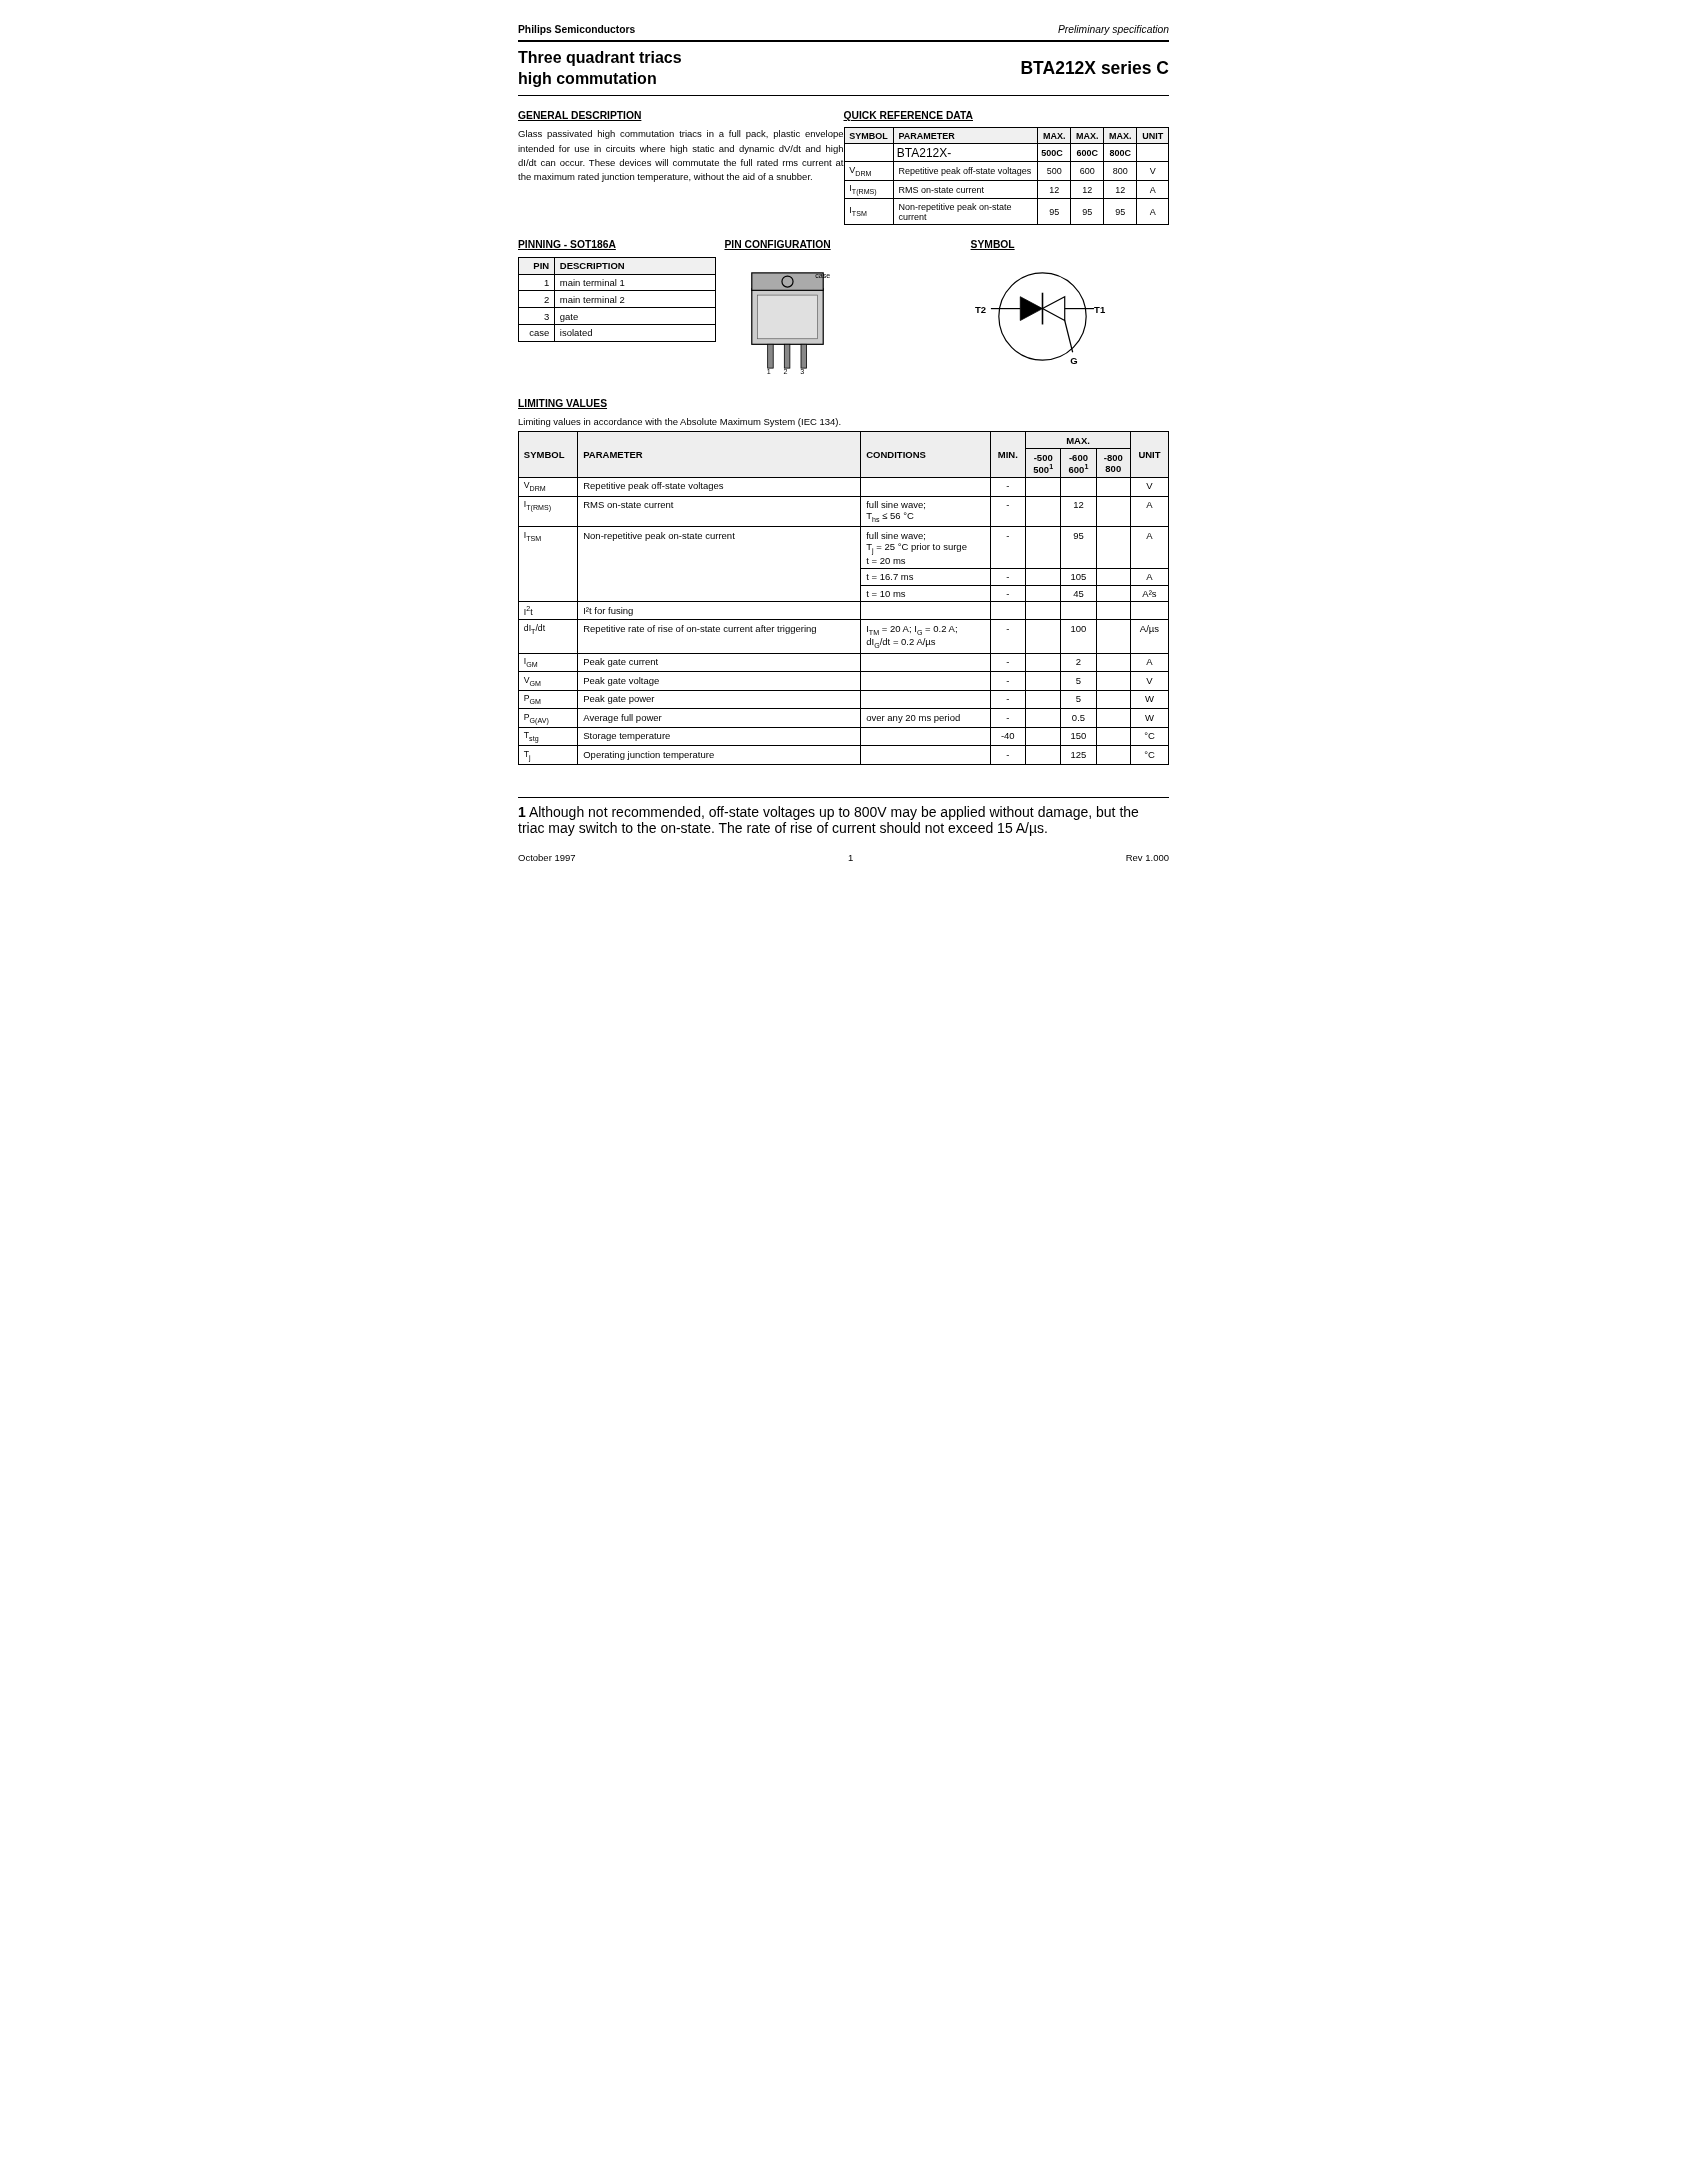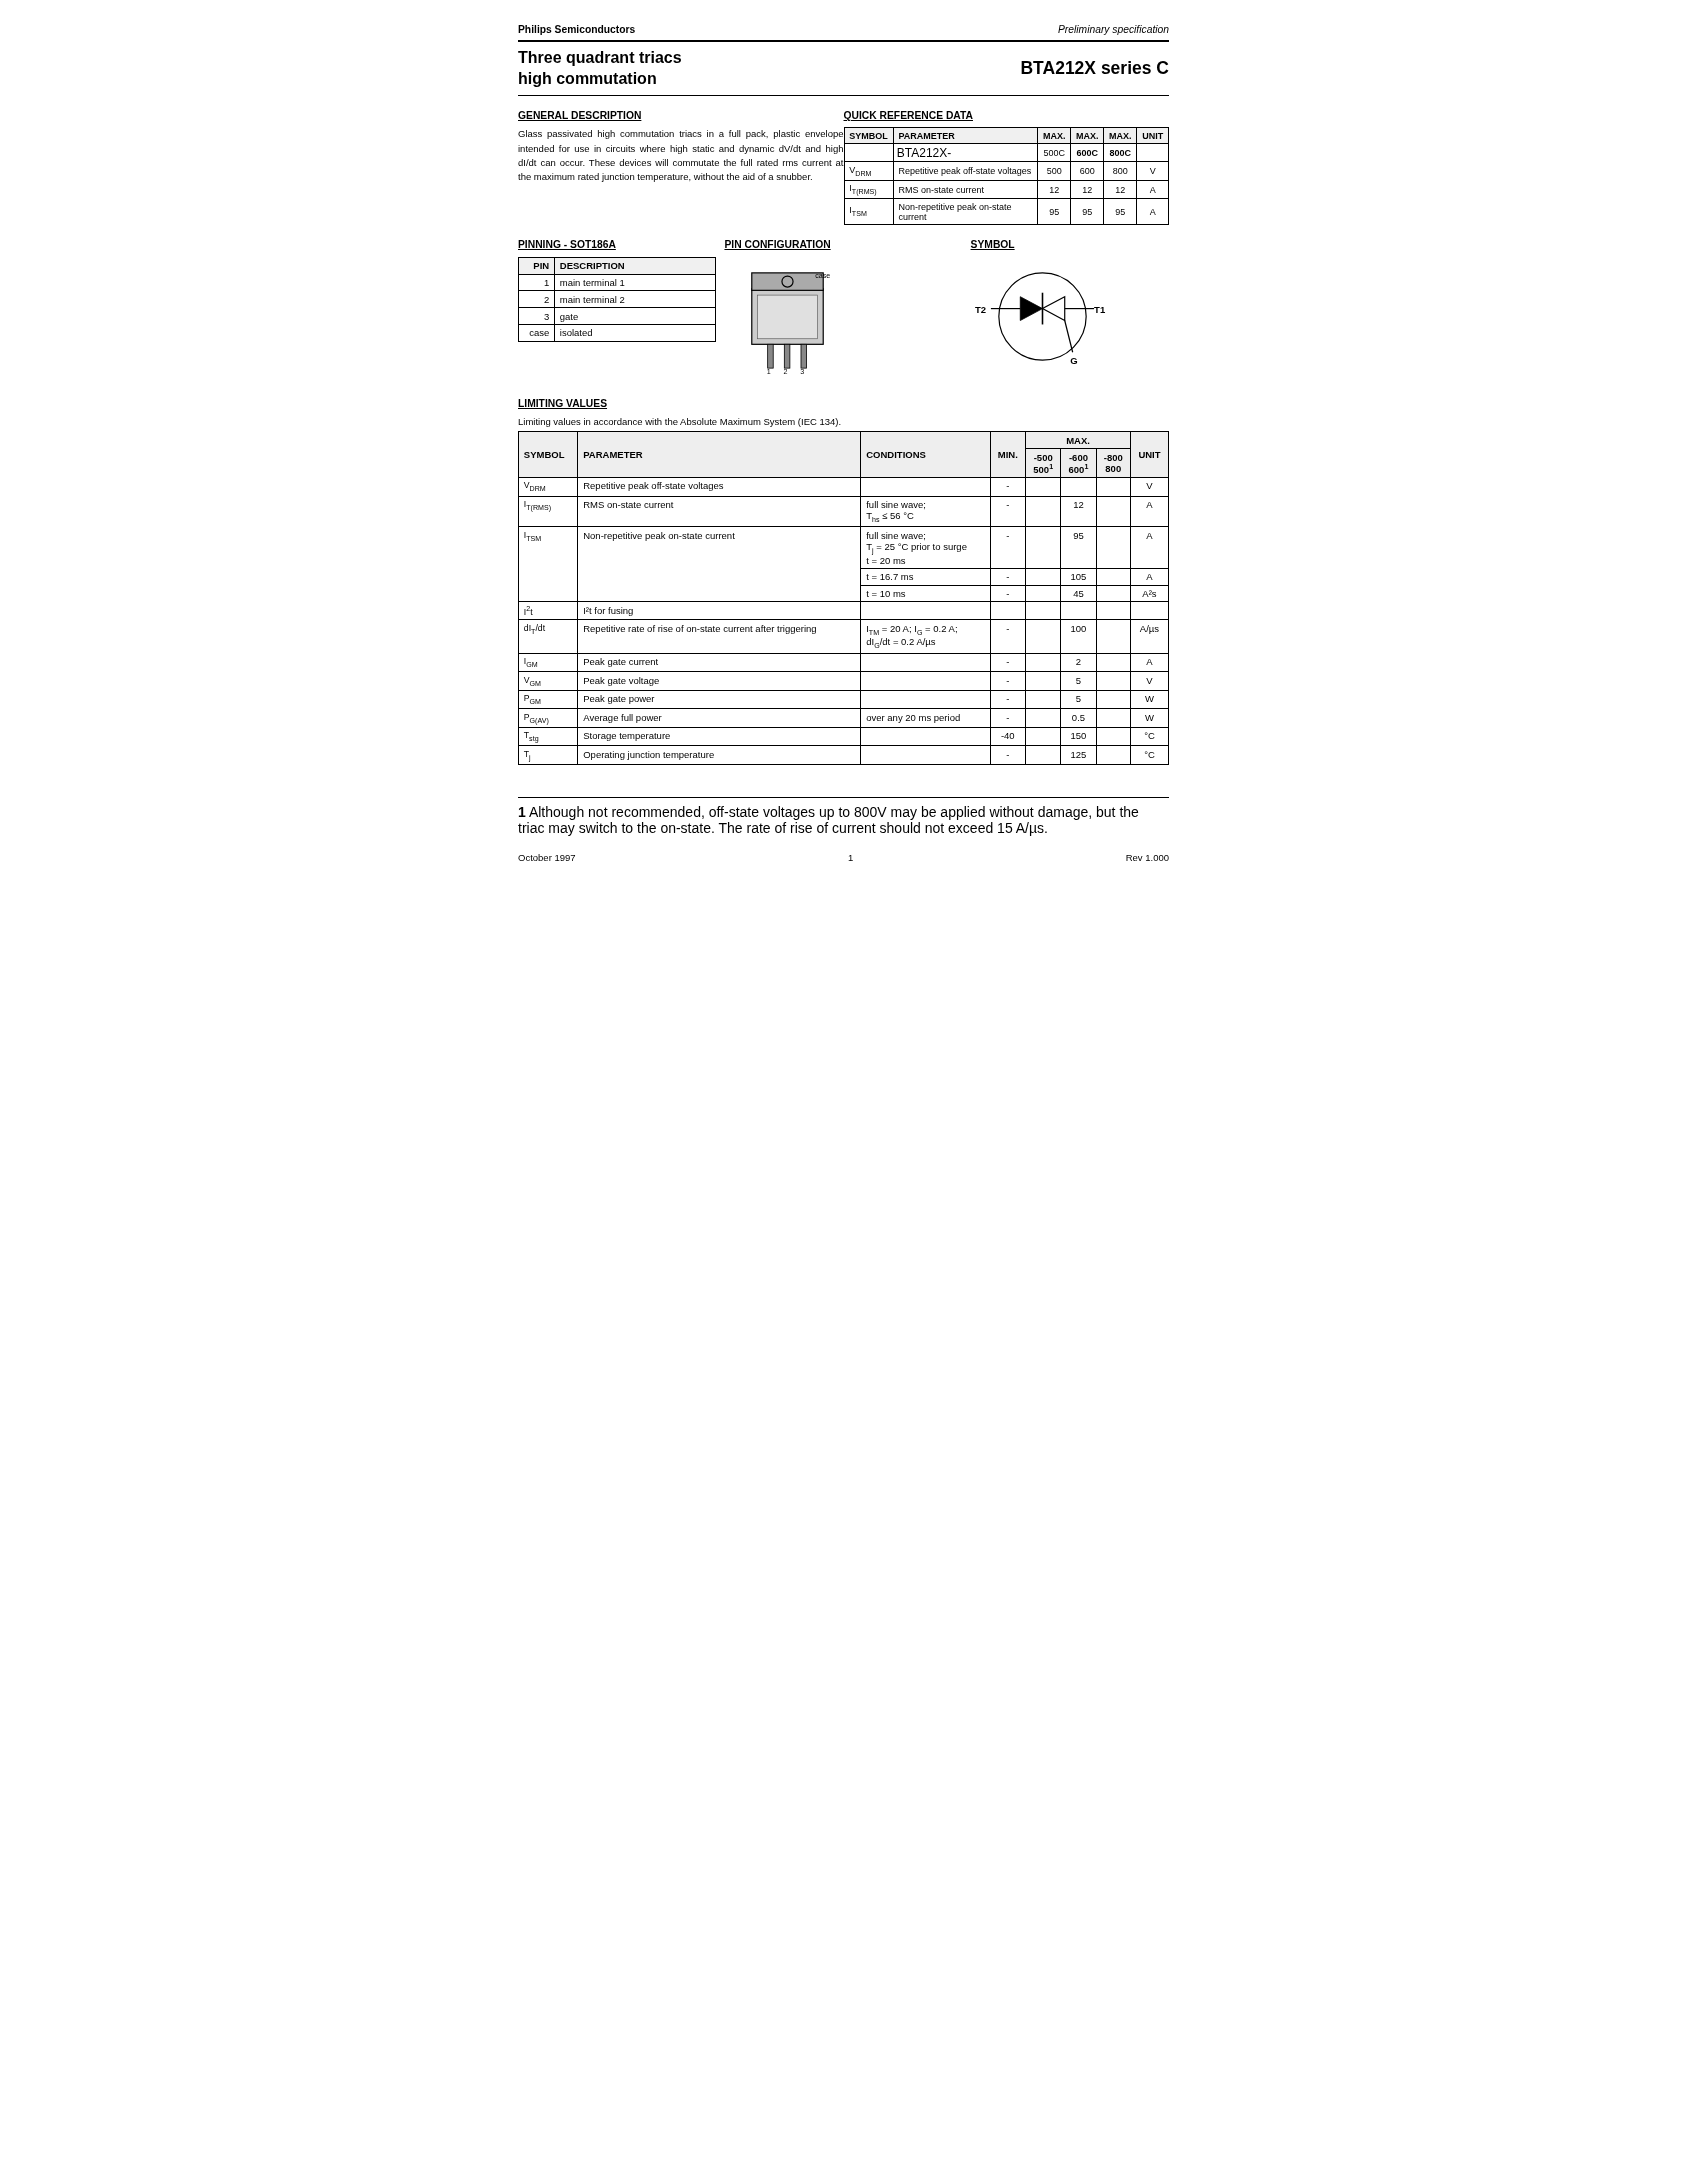--- a/index.html
+++ b/index.html
@@ -154,7 +154,7 @@
         <tr>
           <td style="border:0.8px solid #000; padding:1.6px 3.2px;"></td>
           <td style="border:0.8px solid #000; padding:1.6px 3.2px; font-weight:normal; font-size:12px;margin-top:44px;">BTA212X-</td>
-          <td style="border:0.8px solid #000; padding:1.6px 3.2px; text-align:center; font-weight:normal;">500C</td>
+          <td style="border:0.8px solid #000; padding:1.6px 3.2px; font-weight:bold;">500C</td>
           <td style="border:0.8px solid #000; padding:1.6px 3.2px; text-align:center; font-weight:bold;">600C</td>
           <td style="border:0.8px solid #000; padding:1.6px 3.2px; text-align:center; font-weight:bold;">800C</td>
           <td style="border:0.8px solid #000; padding:1.6px 3.2px;"></td>

